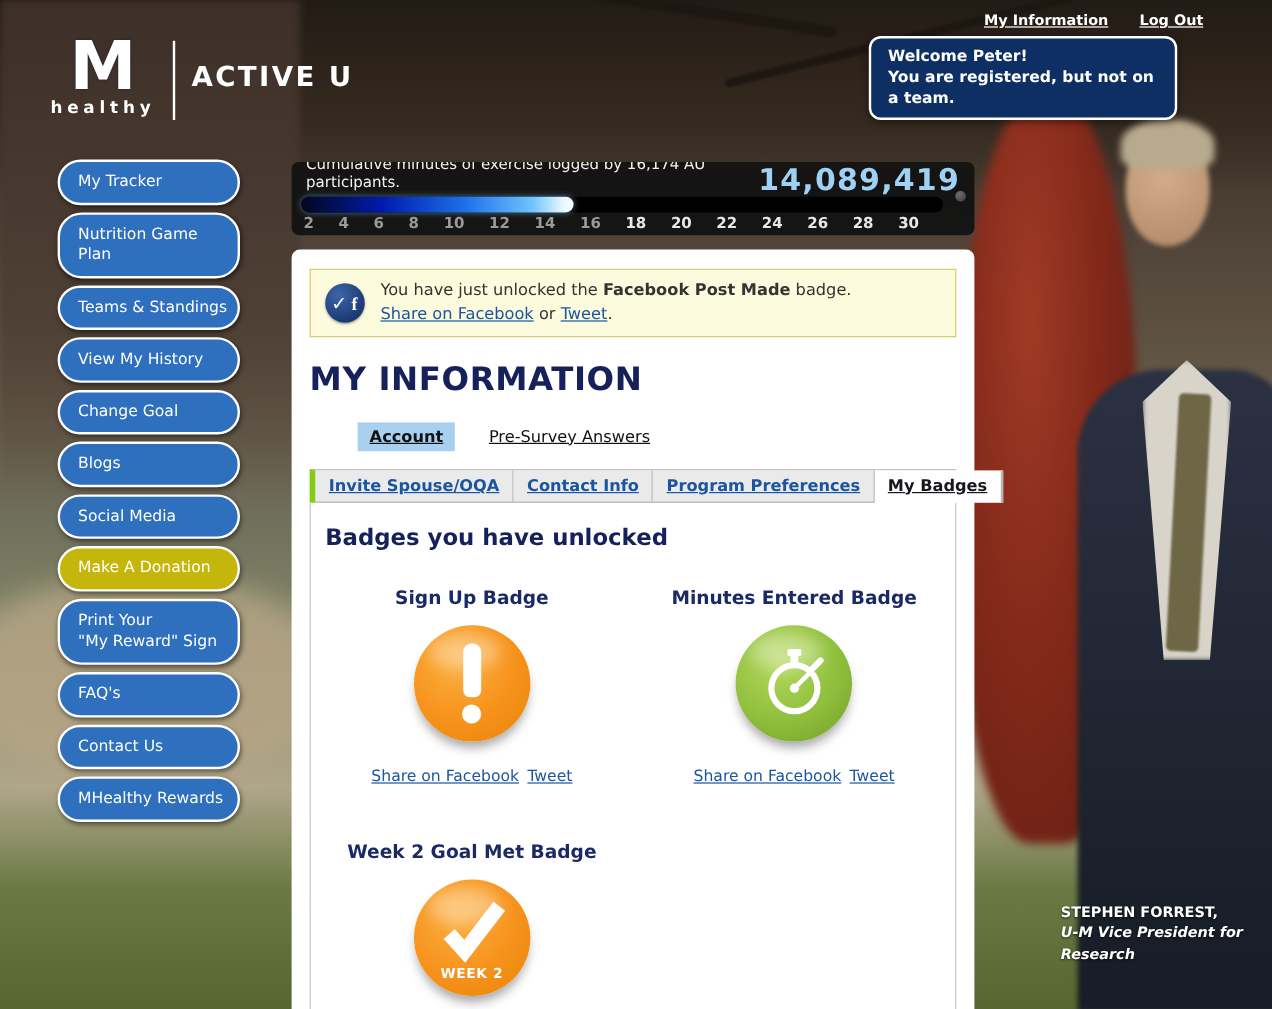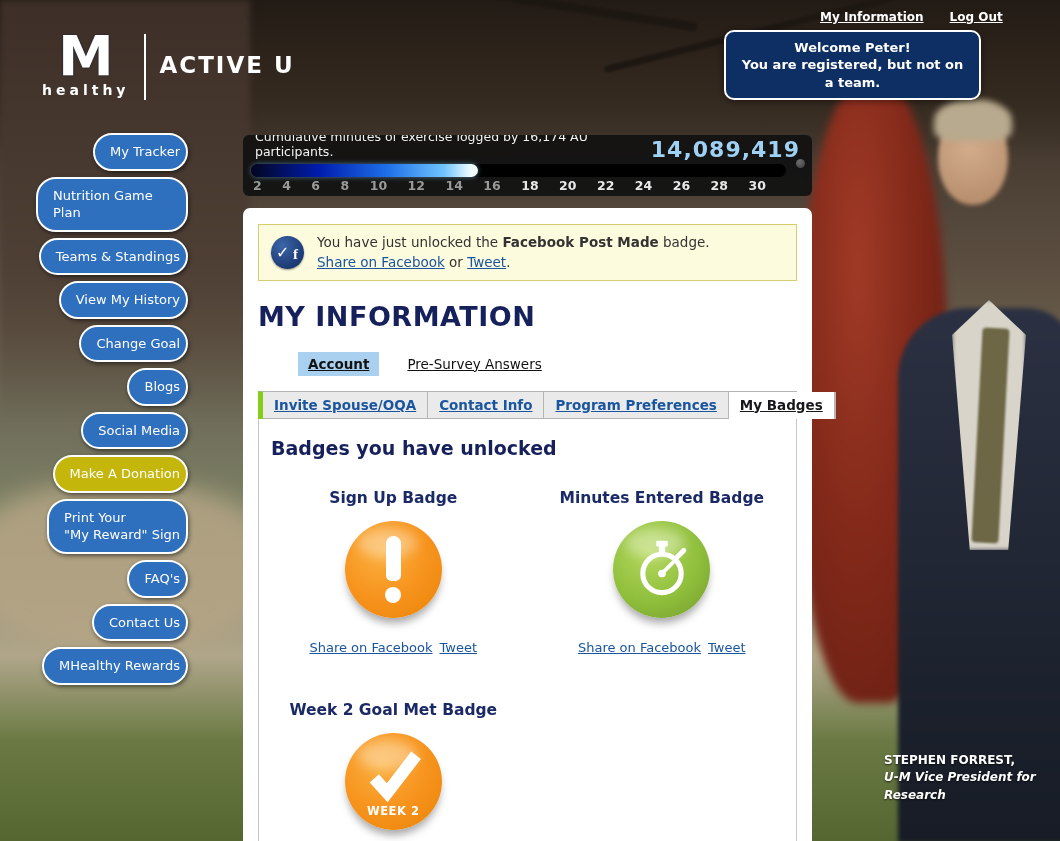--- a/index.html
+++ b/index.html
@@ -44,7 +44,7 @@
   .logo-product { font-size:23px; font-weight:bold; letter-spacing:2px; margin-top:22px; white-space:nowrap; }
   .welcome-box { position:absolute; left:724px; top:30px; width:257px; height:70px;
     background:#0e2f63; border:2px solid #fff; border-radius:10px; color:#fff;
-    font-size:13px; font-weight:bold; text-align:center; display:flex; flex-direction:column;
+    font-size:13px; font-weight:bold; display:flex; flex-direction:column;
     justify-content:center; padding:4px 14px; line-height:1.35; box-shadow:0 2px 6px rgba(0,0,0,.4); }
 
   

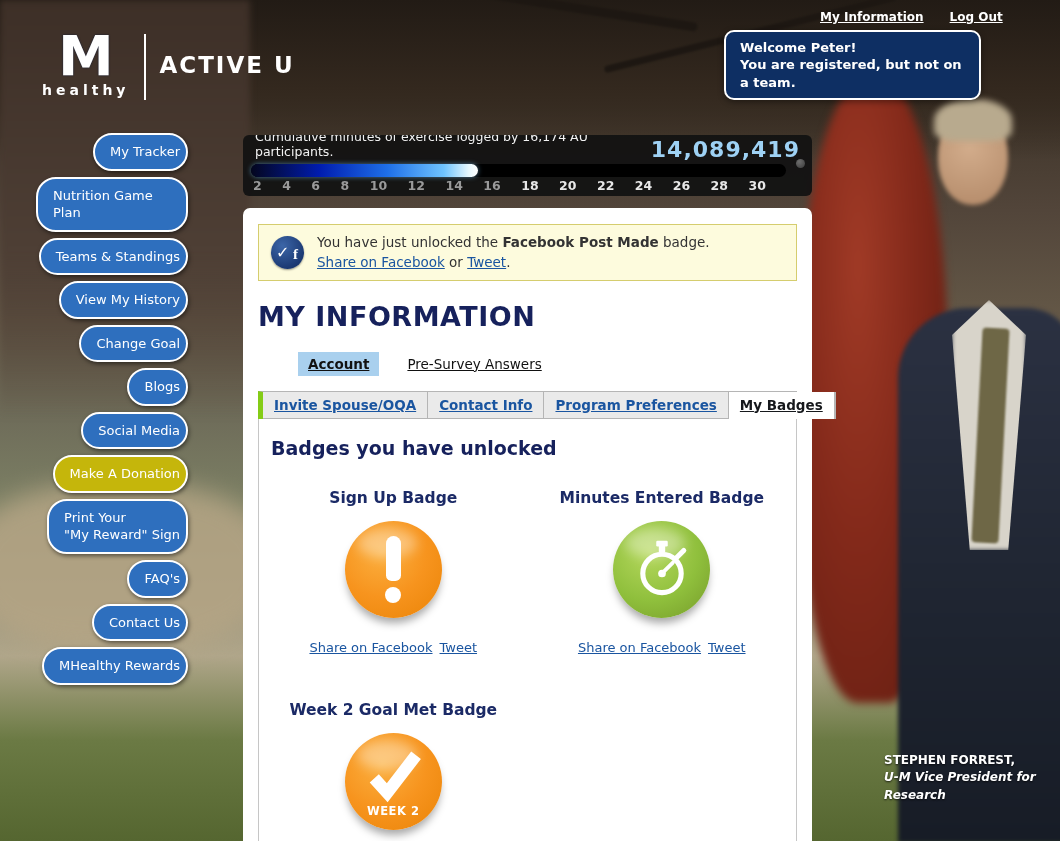--- a/index.html
+++ b/index.html
@@ -48,7 +48,7 @@
     justify-content:center; padding:4px 14px; line-height:1.35; box-shadow:0 2px 6px rgba(0,0,0,.4); }
 
   
-  .sidebar { position:absolute; left:36px; top:133px; width:152px; display:flex; flex-direction:column; gap:6px;align-items:flex-end; }
+  .sidebar { position:absolute; left:48px; top:133px; width:152px; display:flex; flex-direction:column; gap:6px; }
   .side-btn { background:#2e6fbe; border:2px solid #fff; border-radius:20px; color:#fff;
     font-size:13px; padding:8px 6px 8px 15px; box-shadow:1px 2px 4px rgba(0,0,0,.5);
     cursor:pointer; white-space:pre-line; line-height:1.35; }

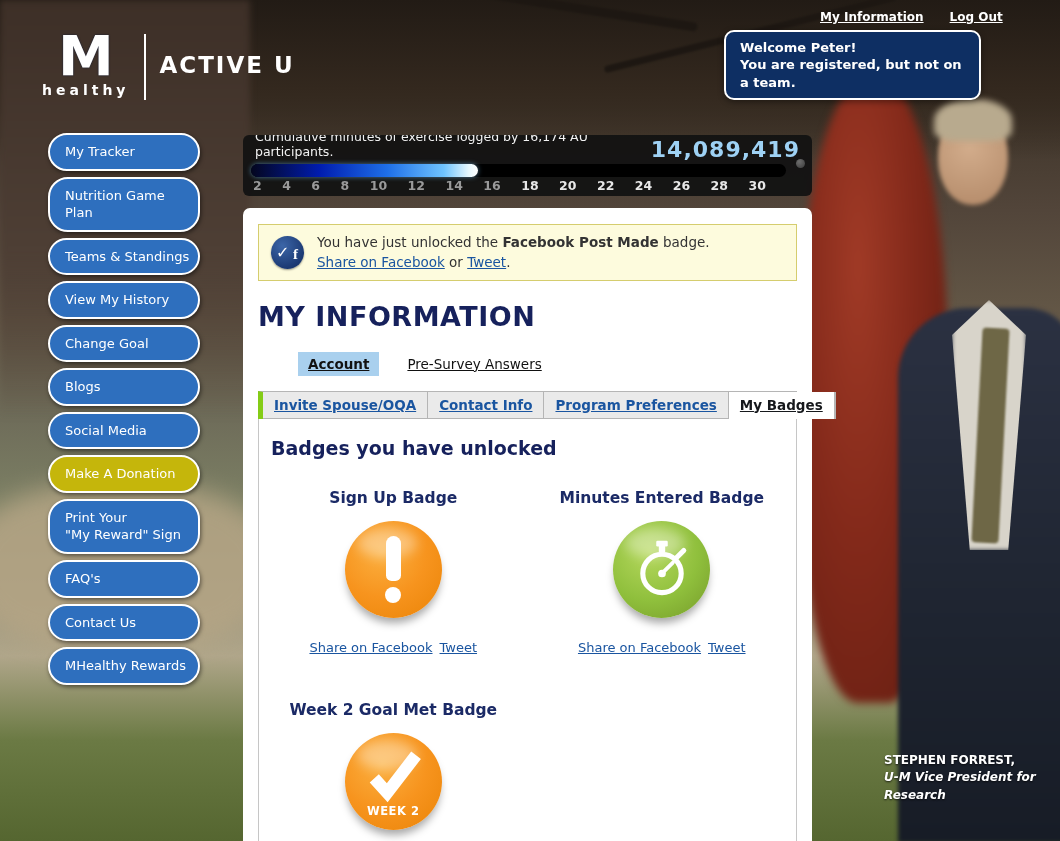--- a/index.html
+++ b/index.html
@@ -59,7 +59,7 @@
     background:rgba(18,18,18,.94); border-radius:6px; overflow:hidden; }
   .ticker-row1 { display:flex; justify-content:space-between; align-items:flex-end; padding:3px 12px 0 12px; height:28px; }
   .ticker-label { color:#f2f2f2; font-size:12.5px; padding-bottom:4px; }
-  .ticker-total { color:#9ed1f4; font-size:22px; font-weight:bold; line-height:26px; letter-spacing:1px; }
+  .ticker-total { color:#9ed1f4; font-size:25px; font-weight:bold; line-height:26px; letter-spacing:1px; }
   .ticker-track { position:relative; height:13px; margin:1px 26px 1px 8px; background:#000; border-radius:7px; }
   .ticker-fill { position:absolute; left:0; top:0; bottom:0; width:42.5%; border-radius:7px;
     background:linear-gradient(90deg,#04061e 0%,#001cae 30%,#1e6fe8 60%,#6fc4ff 85%,#e6f8ff 96%,#ffffff 100%);

